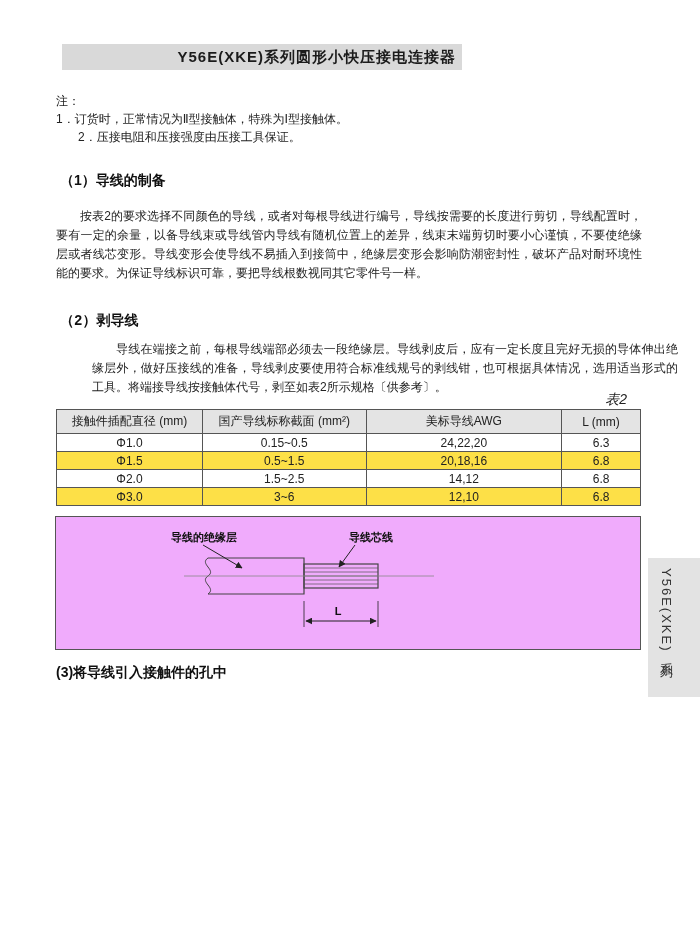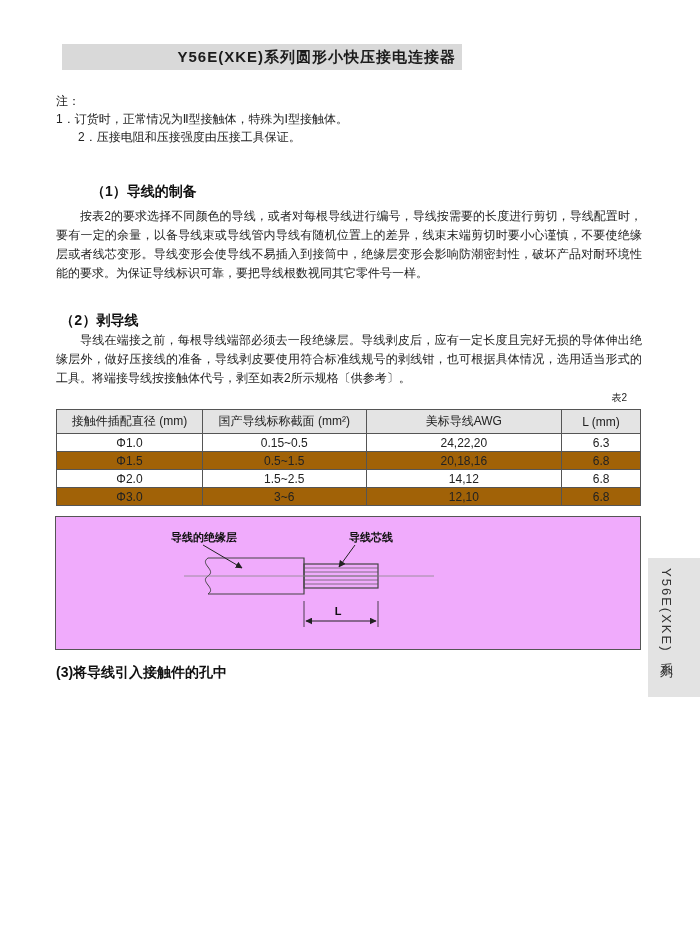--- a/index.html
+++ b/index.html
@@ -63,7 +63,7 @@
     <div class="indent">2．压接电阻和压接强度由压接工具保证。</div>
   </div>
 
-  <div class="sec-heading" style="top:183px;margin-left:31px;">（1）导线的制备</div>
+  <div class="sec-heading" style="top:172px;">（1）导线的制备</div>
   <div class="sec-body" style="top:207px;">按表2的要求选择不同颜色的导线，或者对每根导线进行编号，导线按需要的长度进行剪切，导线配置时，要有一定的余量，以备导线束或导线管内导线有随机位置上的差异，线束末端剪切时要小心谨慎，不要使绝缘层或者线芯变形。导线变形会使导线不易插入到接筒中，绝缘层变形会影响防潮密封性，破坏产品对耐环境性能的要求。为保证导线标识可靠，要把导线根数视同其它零件号一样。</div>
 
   <div class="sec-heading" style="top:312px;font-family:Liberation Mono, monospace;">（2）剥导线</div>

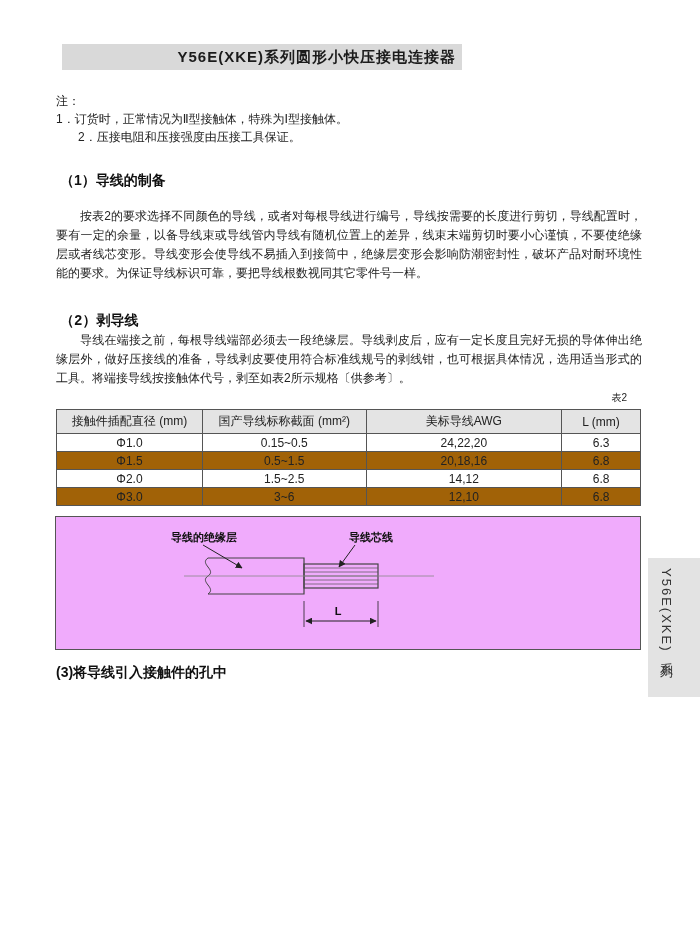--- a/index.html
+++ b/index.html
@@ -67,7 +67,7 @@
   <div class="sec-body" style="top:207px;">按表2的要求选择不同颜色的导线，或者对每根导线进行编号，导线按需要的长度进行剪切，导线配置时，要有一定的余量，以备导线束或导线管内导线有随机位置上的差异，线束末端剪切时要小心谨慎，不要使绝缘层或者线芯变形。导线变形会使导线不易插入到接筒中，绝缘层变形会影响防潮密封性，破坏产品对耐环境性能的要求。为保证导线标识可靠，要把导线根数视同其它零件号一样。</div>
 
   <div class="sec-heading" style="top:312px;font-family:Liberation Mono, monospace;">（2）剥导线</div>
-  <div class="sec-body" style="top:331px;">导线在端接之前，每根导线端部必须去一段绝缘层。导线剥皮后，应有一定长度且完好无损的导体伸出绝缘层外，做好压接线的准备，导线剥皮要使用符合标准线规号的剥线钳，也可根据具体情况，选用适当形式的工具。将端接导线按接触体代号，剥至如表2所示规格〔供参考〕。</div>
+  <div class="sec-body" style="top:340px;margin-left:36px;">导线在端接之前，每根导线端部必须去一段绝缘层。导线剥皮后，应有一定长度且完好无损的导体伸出绝缘层外，做好压接线的准备，导线剥皮要使用符合标准线规号的剥线钳，也可根据具体情况，选用适当形式的工具。将端接导线按接触体代号，剥至如表2所示规格〔供参考〕。</div>
 
   <div class="tbl-caption">表2</div>
 

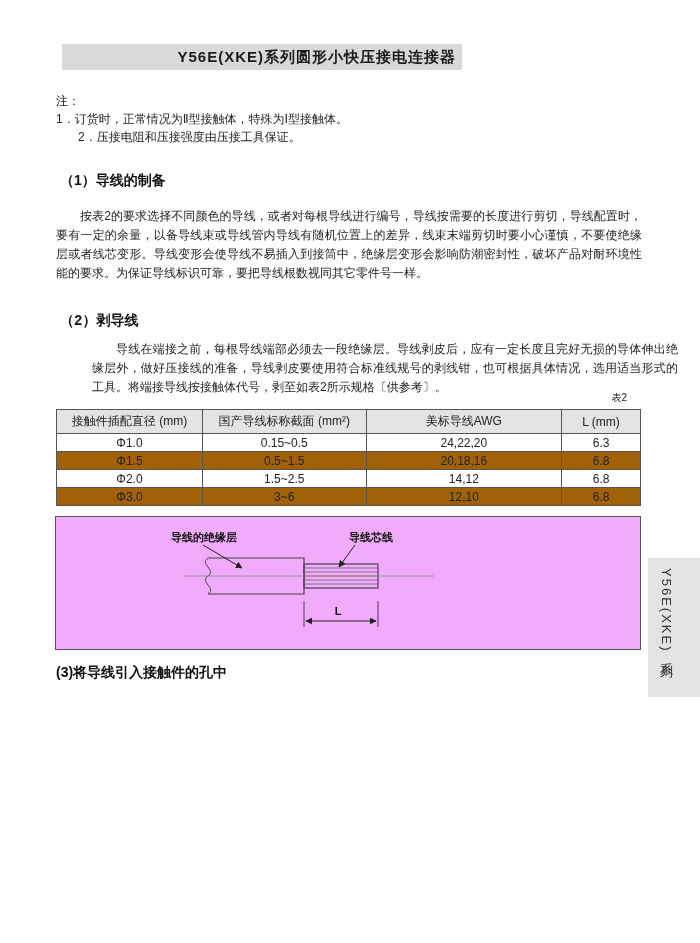--- a/index.html
+++ b/index.html
@@ -23,7 +23,7 @@
   }
   .tbl-caption{
     position:absolute;left:56px;top:391px;width:585px;box-sizing:border-box;
-    text-align:right;padding-right:14px;font-size:10px;color:#222;
+    text-align:right;padding-right:14px;font-size:14px;color:#222;font-style:italic;
   }
   table.spec{
     position:absolute;left:56px;top:409px;width:585px;border-collapse:collapse;

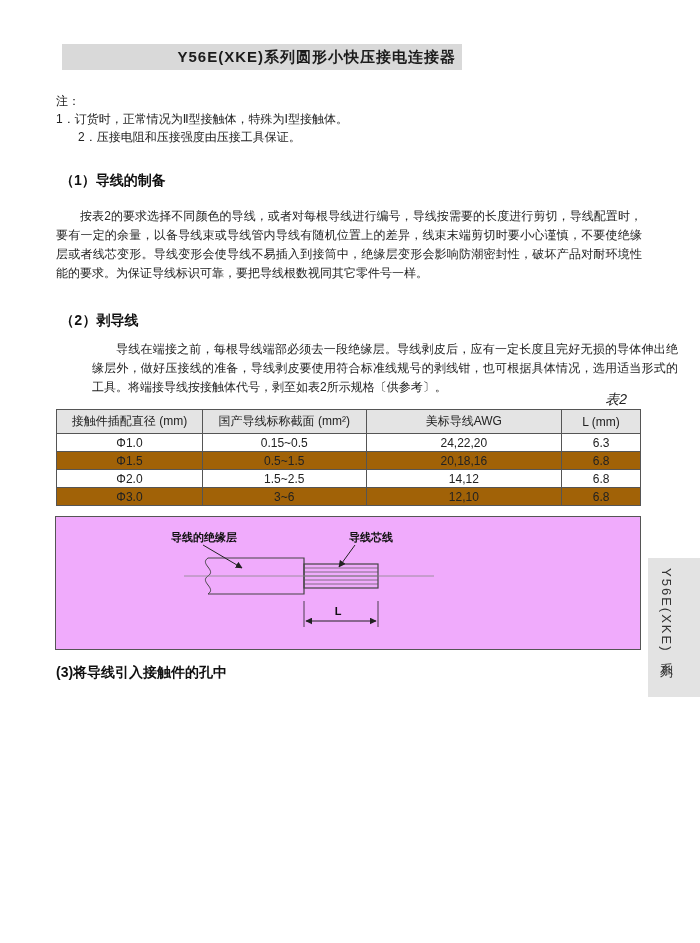--- a/index.html
+++ b/index.html
@@ -32,7 +32,7 @@
   table.spec th,table.spec td{border:1px solid #555;padding:0;}
   table.spec th{height:23px;font-weight:normal;background:#e4e4e4;}
   table.spec td{height:17px;background:#ffffff;}
-  table.spec tr.alt td{background:#a16207;}
+  table.spec tr.alt td{background:#fde047;}
   .diagram{position:absolute;border:1px solid #555;background:#f0abfc;}
   #diag1{left:55px;top:516px;width:584px;height:132px;}
   #diag2{left:55px;top:722px;width:584px;height:142px;}

